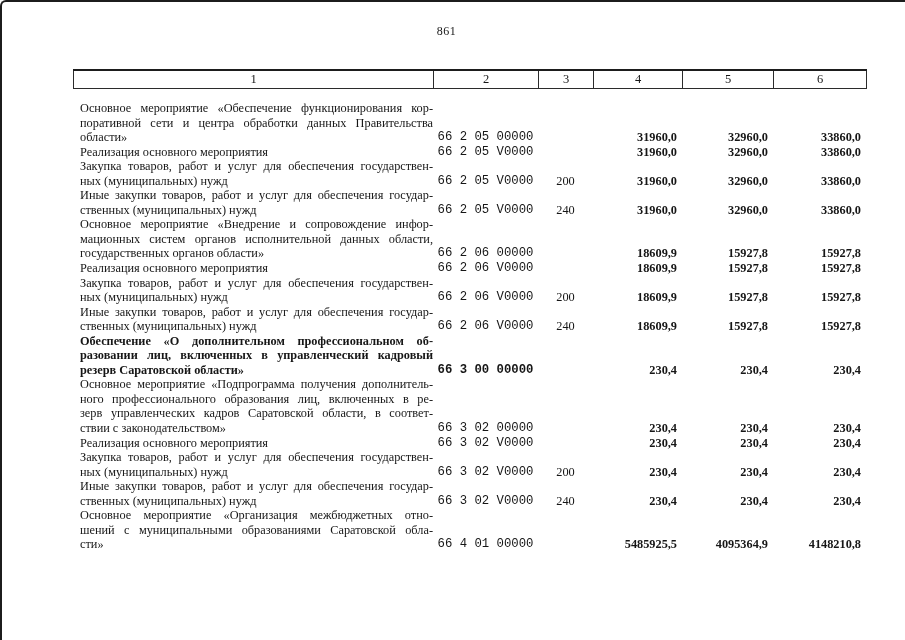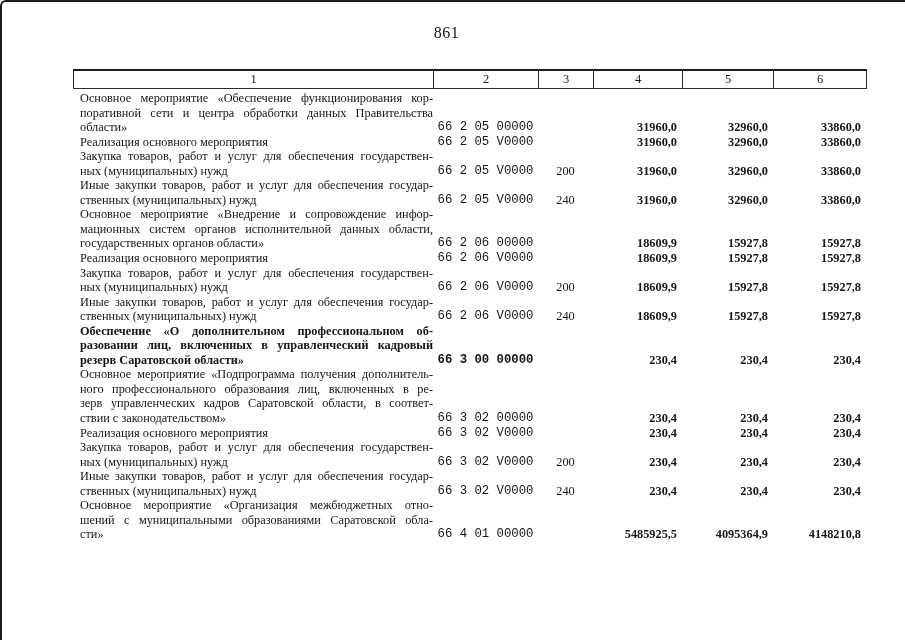--- a/index.html
+++ b/index.html
@@ -26,7 +26,7 @@
     left: 0;
     right: 14px;
     text-align: center;
-    font-size: 16px;
+    font-size: 12px;
     letter-spacing: 0.5px;
   }
   .tablewrap {

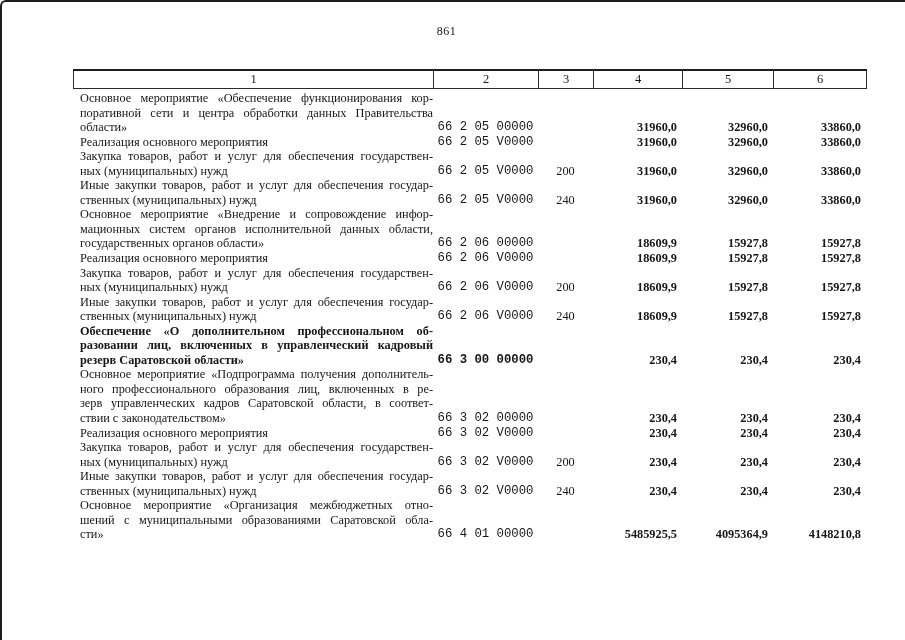--- a/index.html
+++ b/index.html
@@ -51,7 +51,7 @@
     vertical-align: middle;
   }
   .bodytbl {
-    margin-top: 2px;
+    margin-top: 12px;
     font-size: 12.3px;
     line-height: 14.55px;
   }

